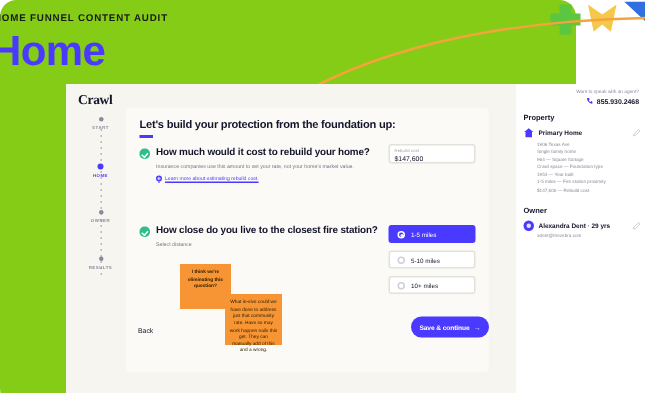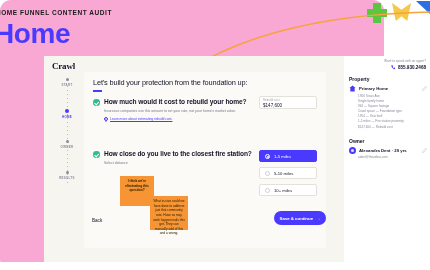--- a/index.html
+++ b/index.html
@@ -9,7 +9,7 @@
     font-family: "Liberation Sans", sans-serif;
     overflow: hidden;
   }
-  #root { position: relative; width: 384px; height: 270px; background:#f9a8d4;border-radius:11px; }
+  #root { position: relative; width: 384px; height: 270px; background:#84cc16;border-radius:11px; }
 
   
   .deco { position:absolute; top:0; }

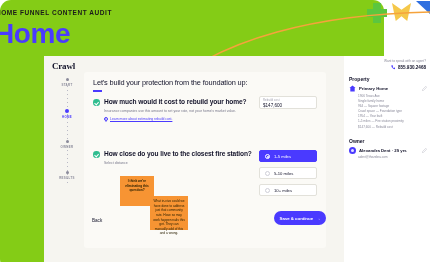--- a/index.html
+++ b/index.html
@@ -67,7 +67,7 @@
   }
   .card-head {
     position:absolute; left:9px; top:6px;
-    font-size:7.4px; font-weight:400; color:#14142b; letter-spacing:-.15px;
+    font-size:7.4px; font-weight:700; color:#14142b; letter-spacing:-.15px;
     white-space:nowrap;
     text-align:center;
   }

